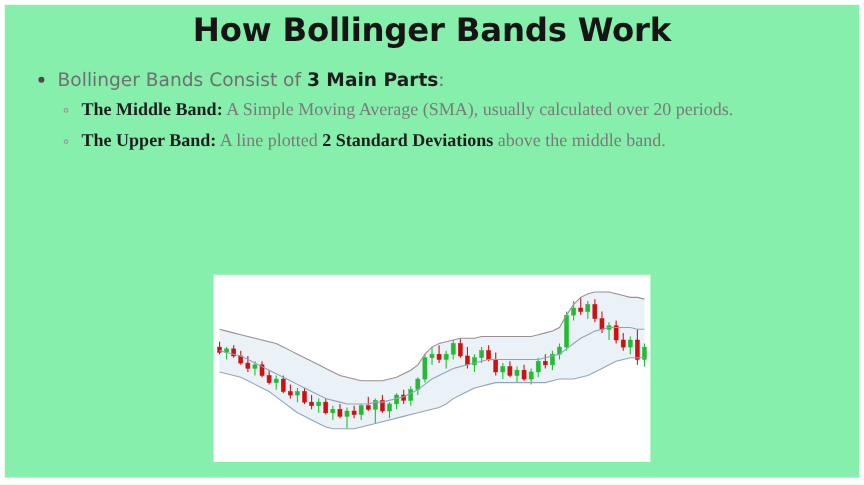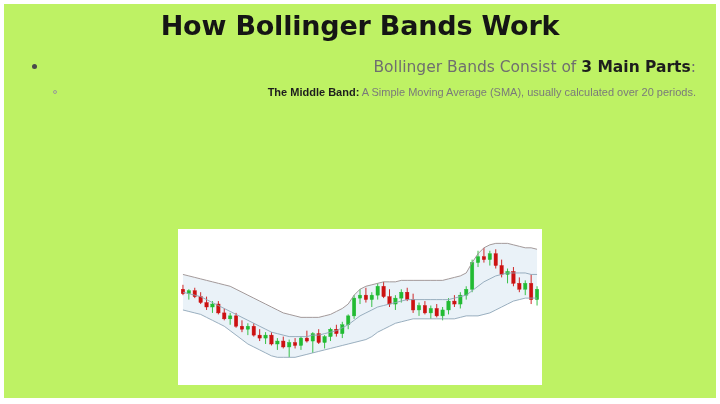--- a/index.html
+++ b/index.html
@@ -19,7 +19,7 @@
     top: 4px;
     width: 712px;
     height: 394px;
-    background: #bef264;
+    background: #86efac;
     overflow: hidden;
   }
   .title {

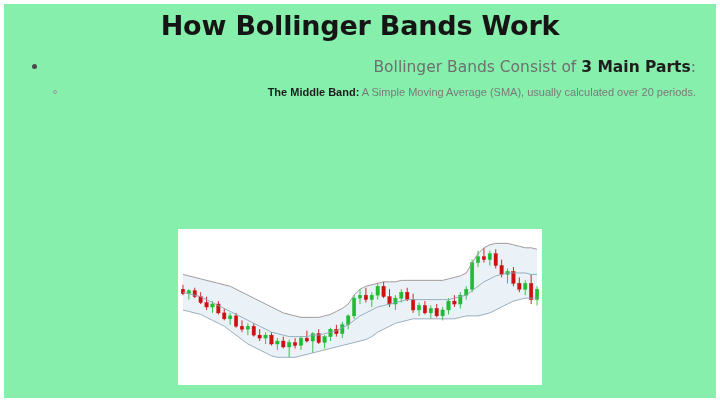--- a/index.html
+++ b/index.html
@@ -53,7 +53,6 @@
     line-height: 22px;
     color: #6f6f6f;
     font-family: "DejaVu Sans", sans-serif;
-    text-align: right;
   }
   ul.level1 > li.l1 > .dot {
     position: absolute;

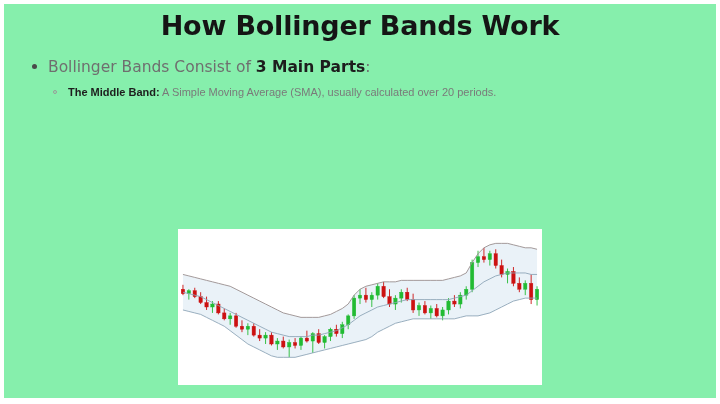--- a/index.html
+++ b/index.html
@@ -72,10 +72,10 @@
     position: relative;
     padding-left: 20px;
     margin-bottom: 10px;
-    font-size: 11px;
+    font-size: 15px;
     line-height: 16px;
     color: #7a7a7a;
-    font-family: Liberation Sans, sans-serif;
+    font-family: Liberation Serif, serif;
   }
   ul.level2 > li.l2 > .circle {
     position: absolute;

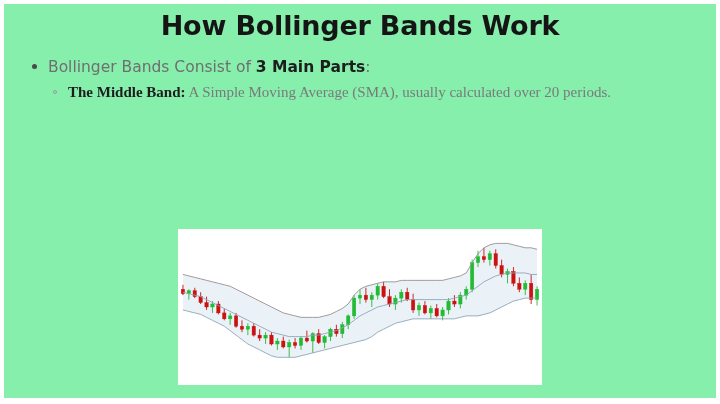--- a/index.html
+++ b/index.html
@@ -133,6 +133,10 @@
             <span class="lead">The Middle Band:</span><span> A Simple Moving Average (SMA), usually calculated over 20 periods.</span><span class="strong"></span><span></span>
           </li>
 
+          <li class="l2">
+            <span class="circle"></span>
+            <span class="lead">The Upper Band:</span><span> A line plotted </span><span class="strong">2 Standard Deviations</span><span> above the middle band.</span>
+          </li>
 
 
         </ul>

